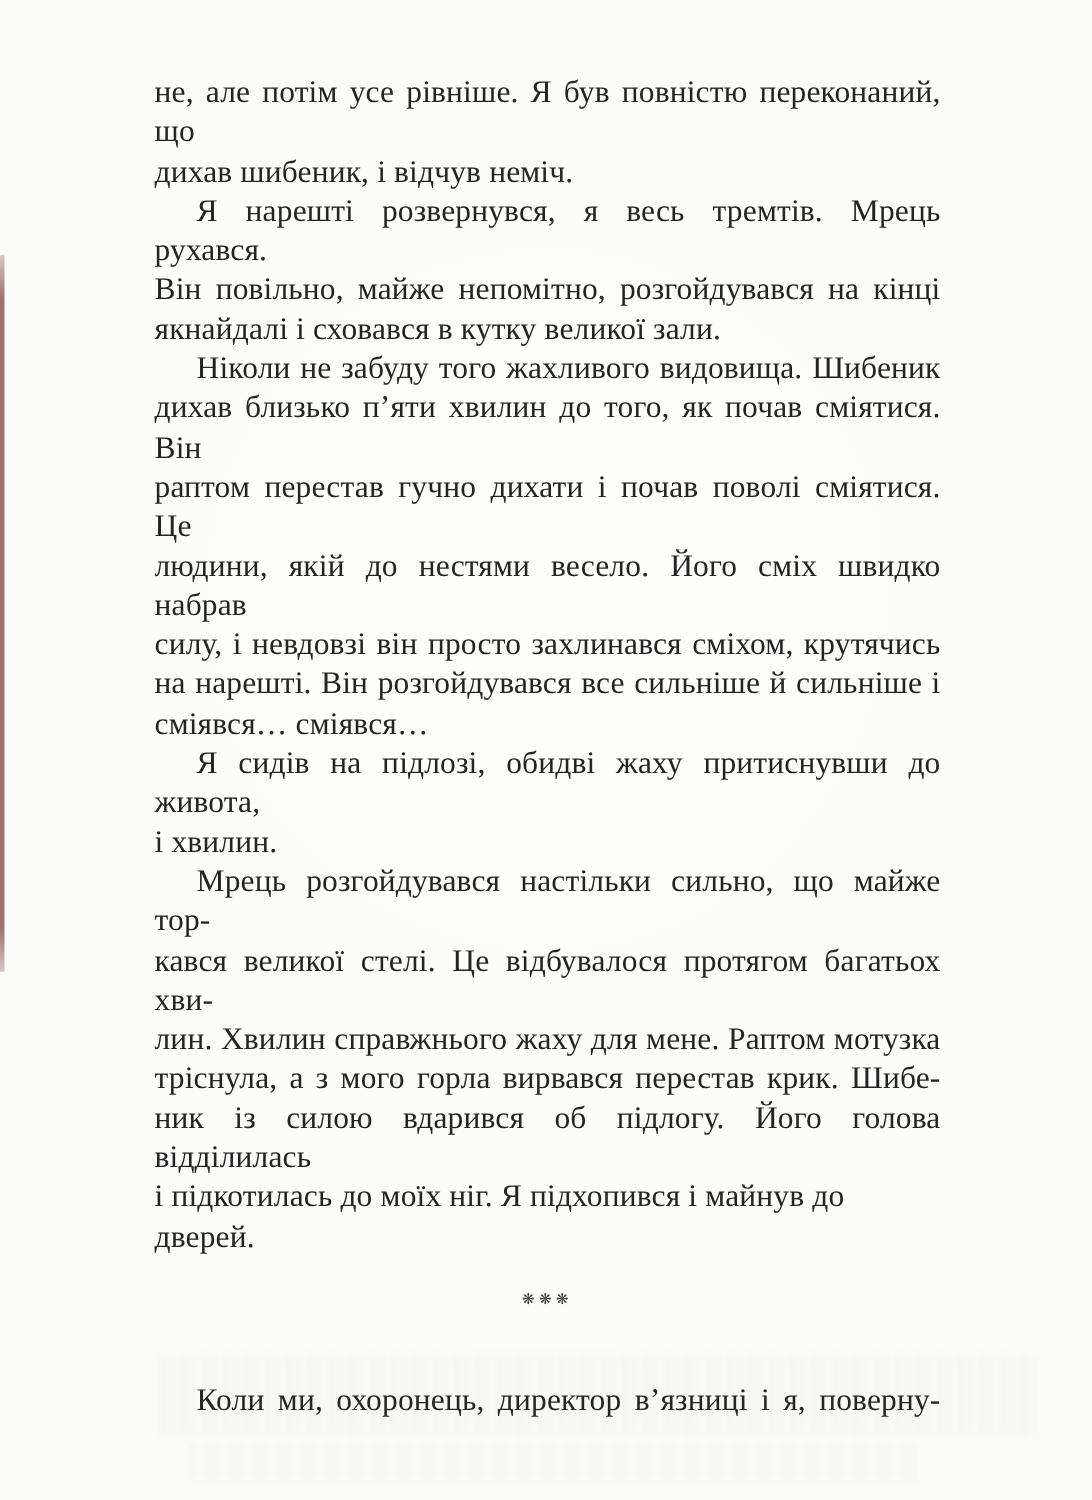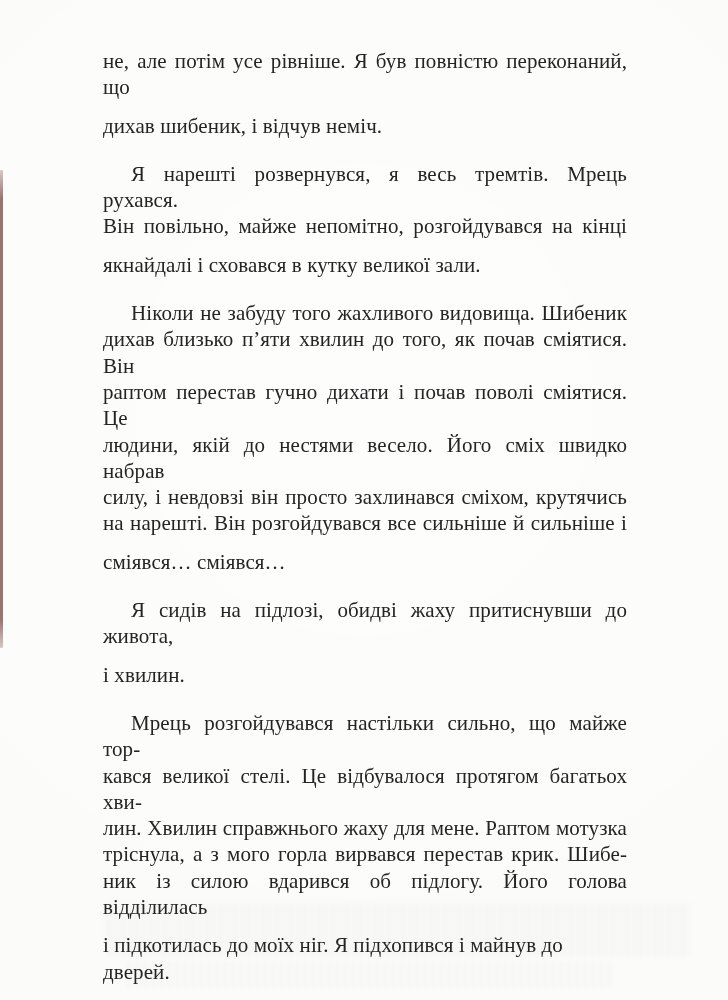--- a/index.html
+++ b/index.html
@@ -53,7 +53,6 @@
   .line.para-end {
     text-align: left;
     text-align-last: left;
-    margin-top: 12px;
   }
   .line.indent {
     text-indent: 28px;

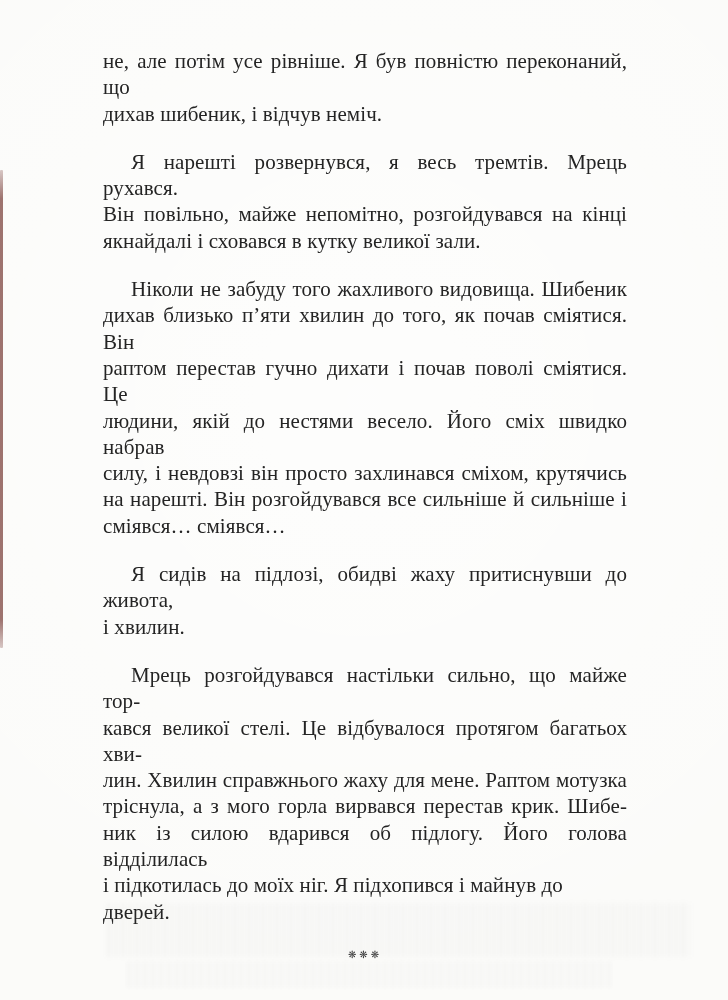--- a/index.html
+++ b/index.html
@@ -56,7 +56,6 @@
   }
   .line.indent {
     text-indent: 28px;
-    margin-top: 22px;
   }
   .separator {
     text-align: center;

